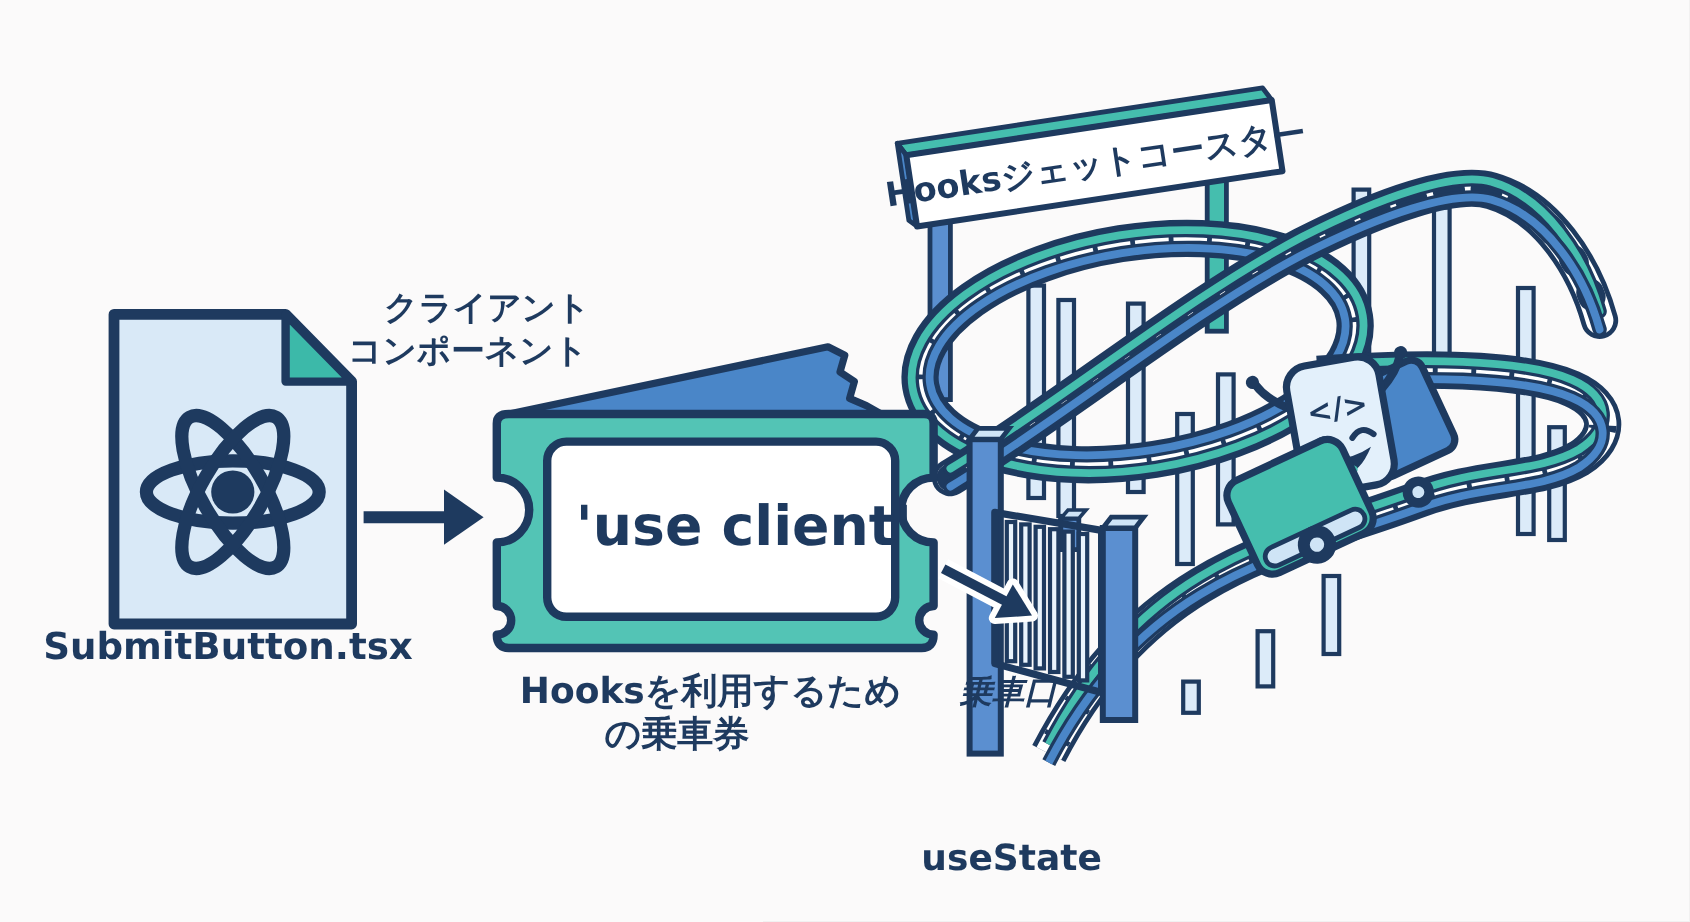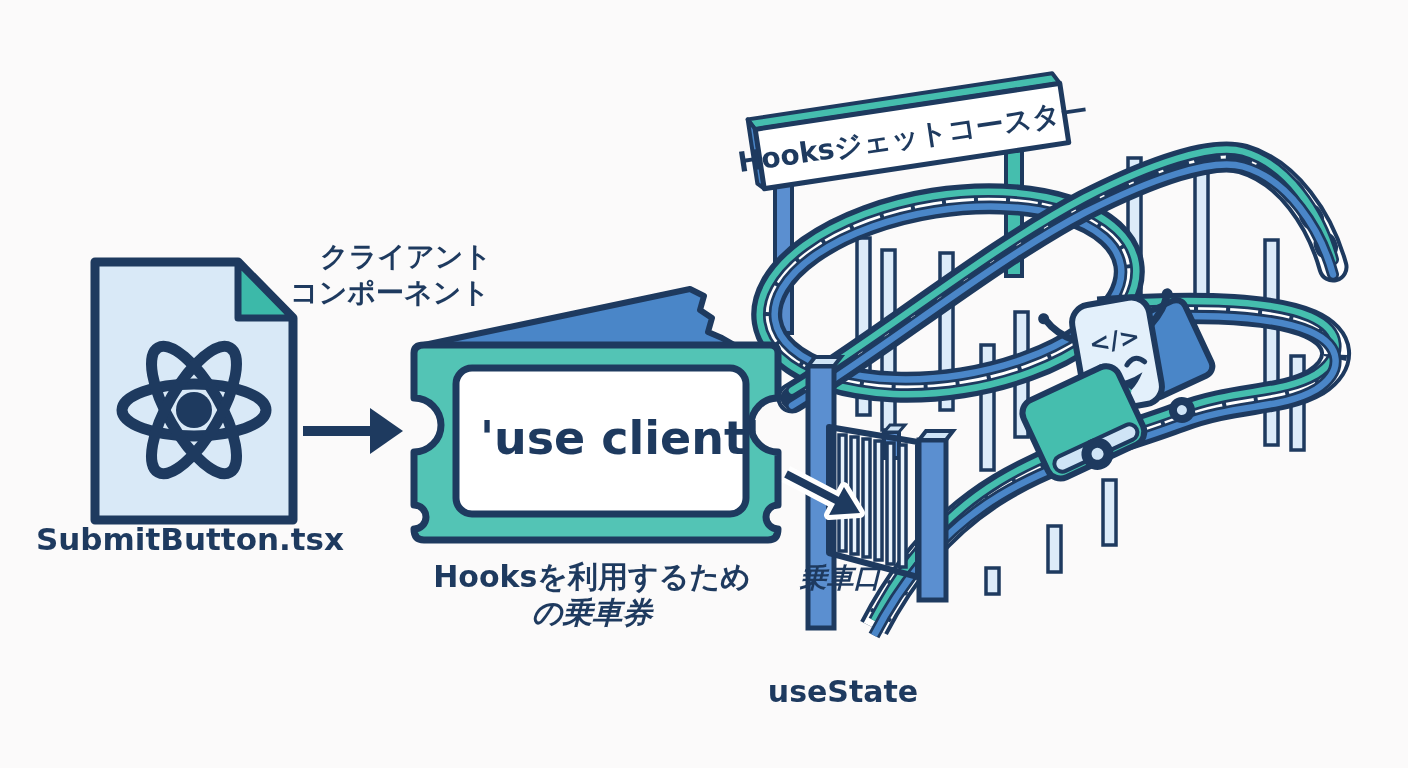--- a/index.html
+++ b/index.html
@@ -181,7 +181,7 @@
   <div class="lbl" style="left:600px;top:414px;font-size:46px;padding-left:40px;">'use client'</div>
 
   <div class="lbl" style="left:592px;top:561px;font-size:30px;text-align:center;">Hooksを利用するため</div>
-  <div class="lbl" style="left:592px;top:597px;font-size:30px;font-style:italic;">の乗車券</div>
+  <div class="lbl" style="left:564px;top:597px;font-size:30px;">の乗車券</div>
 
   <div class="lbl" style="left:840px;top:564px;font-size:27px;font-style:italic;">乗車口</div>
   <div class="lbl" style="left:843px;top:676px;font-size:30px;">useState</div>

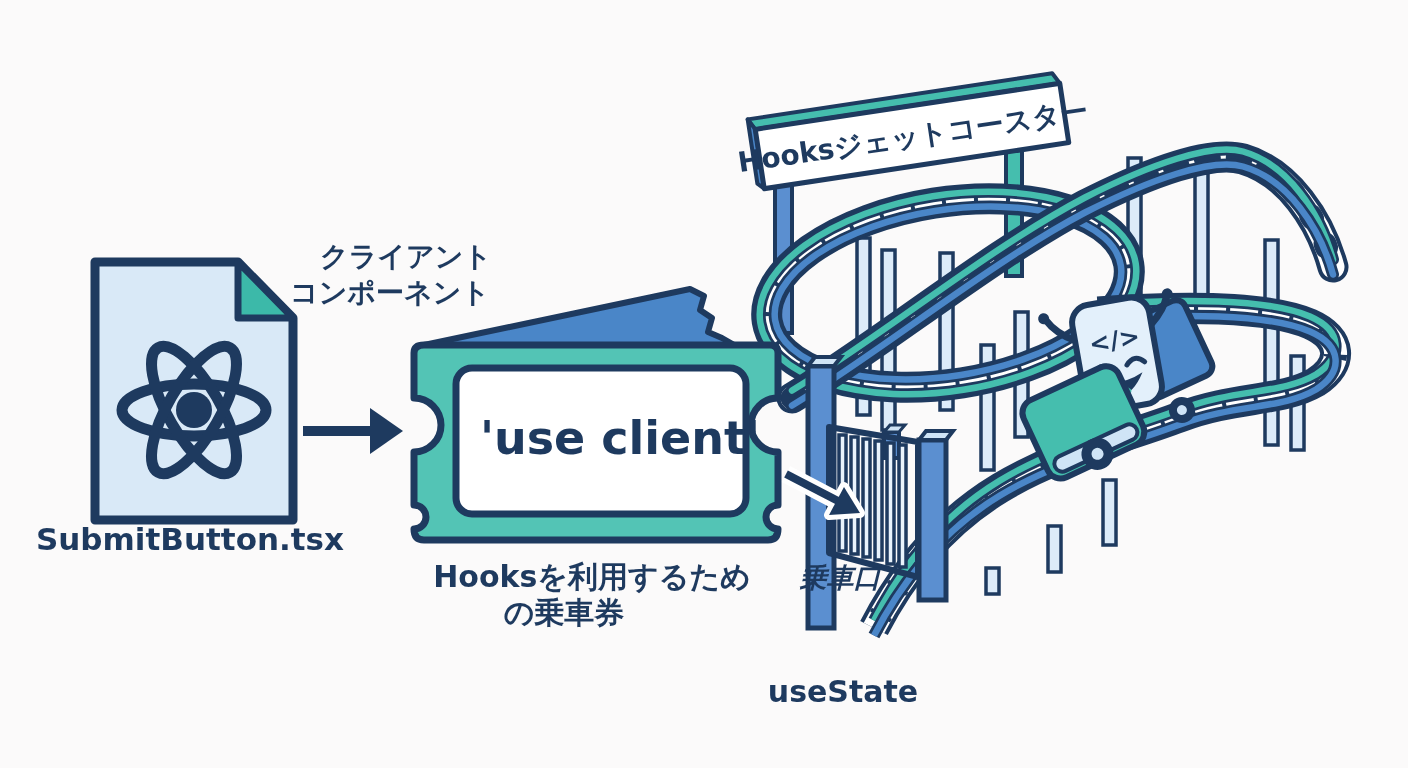--- a/index.html
+++ b/index.html
@@ -184,7 +184,7 @@
   <div class="lbl" style="left:564px;top:597px;font-size:30px;">の乗車券</div>
 
   <div class="lbl" style="left:840px;top:564px;font-size:27px;font-style:italic;">乗車口</div>
-  <div class="lbl" style="left:843px;top:676px;font-size:30px;">useState</div>
+  <div class="lbl" style="left:843px;top:700px;font-size:30px;">useState</div>
 
 </div>
 

